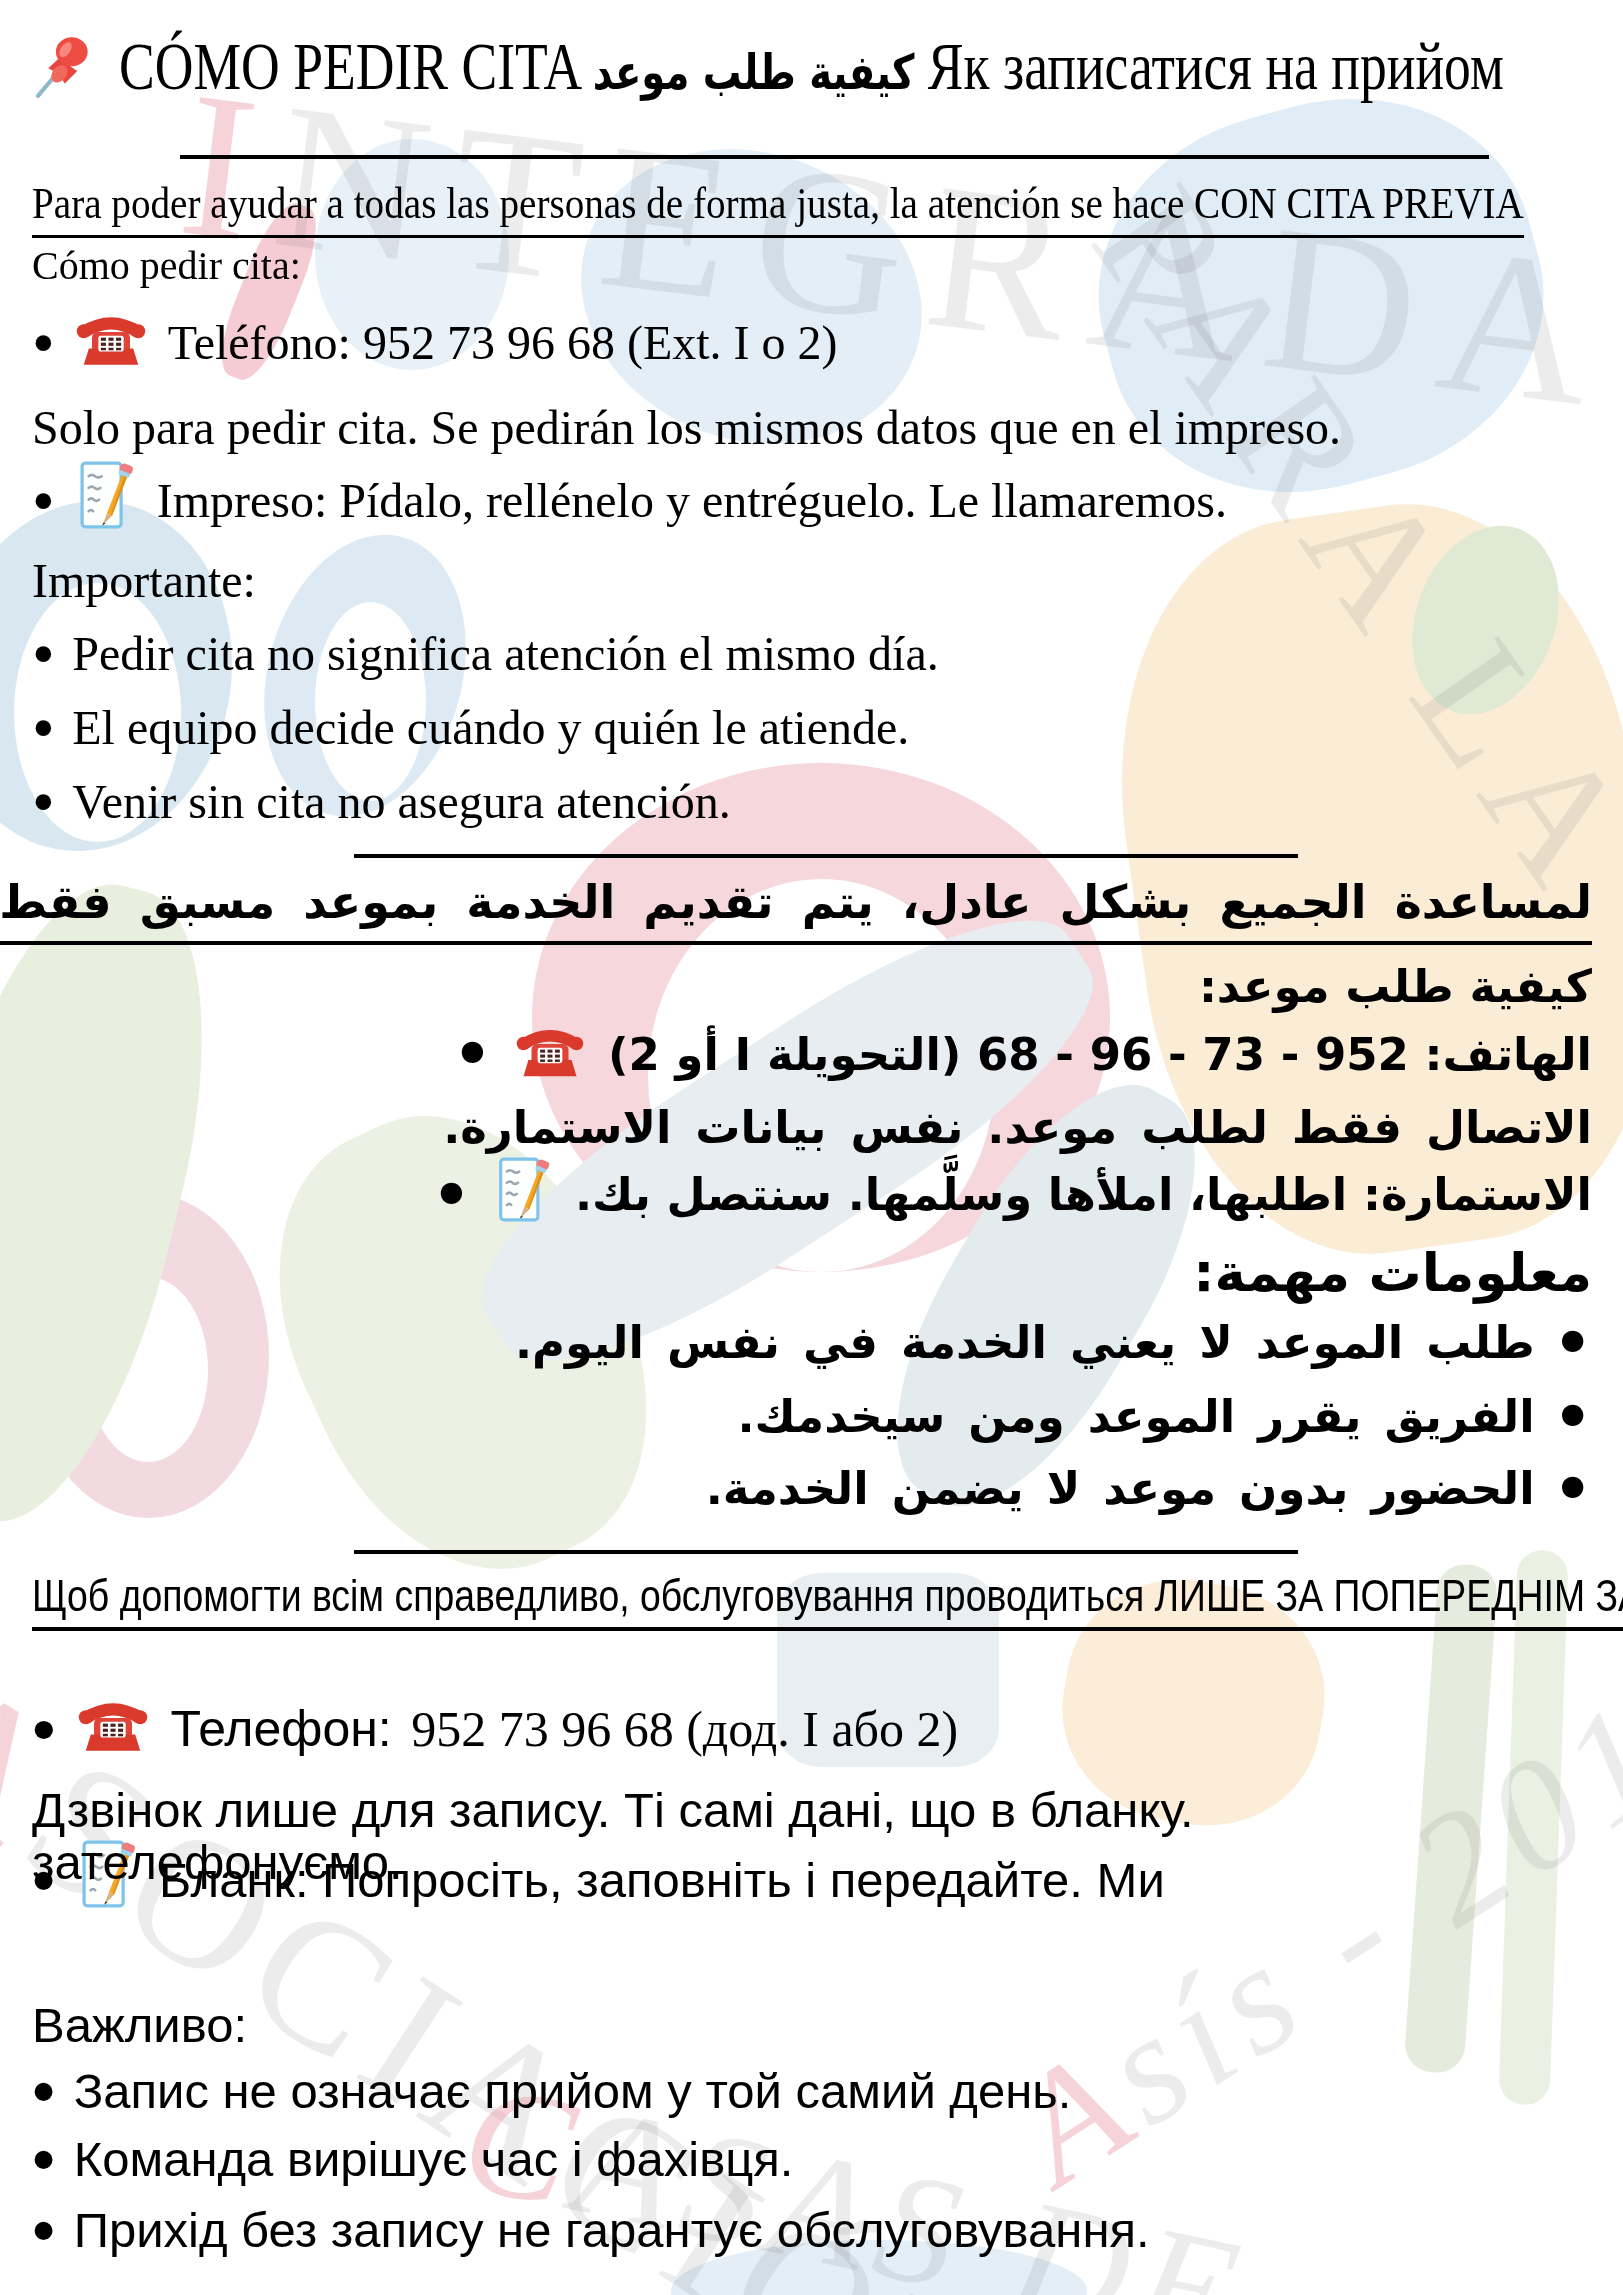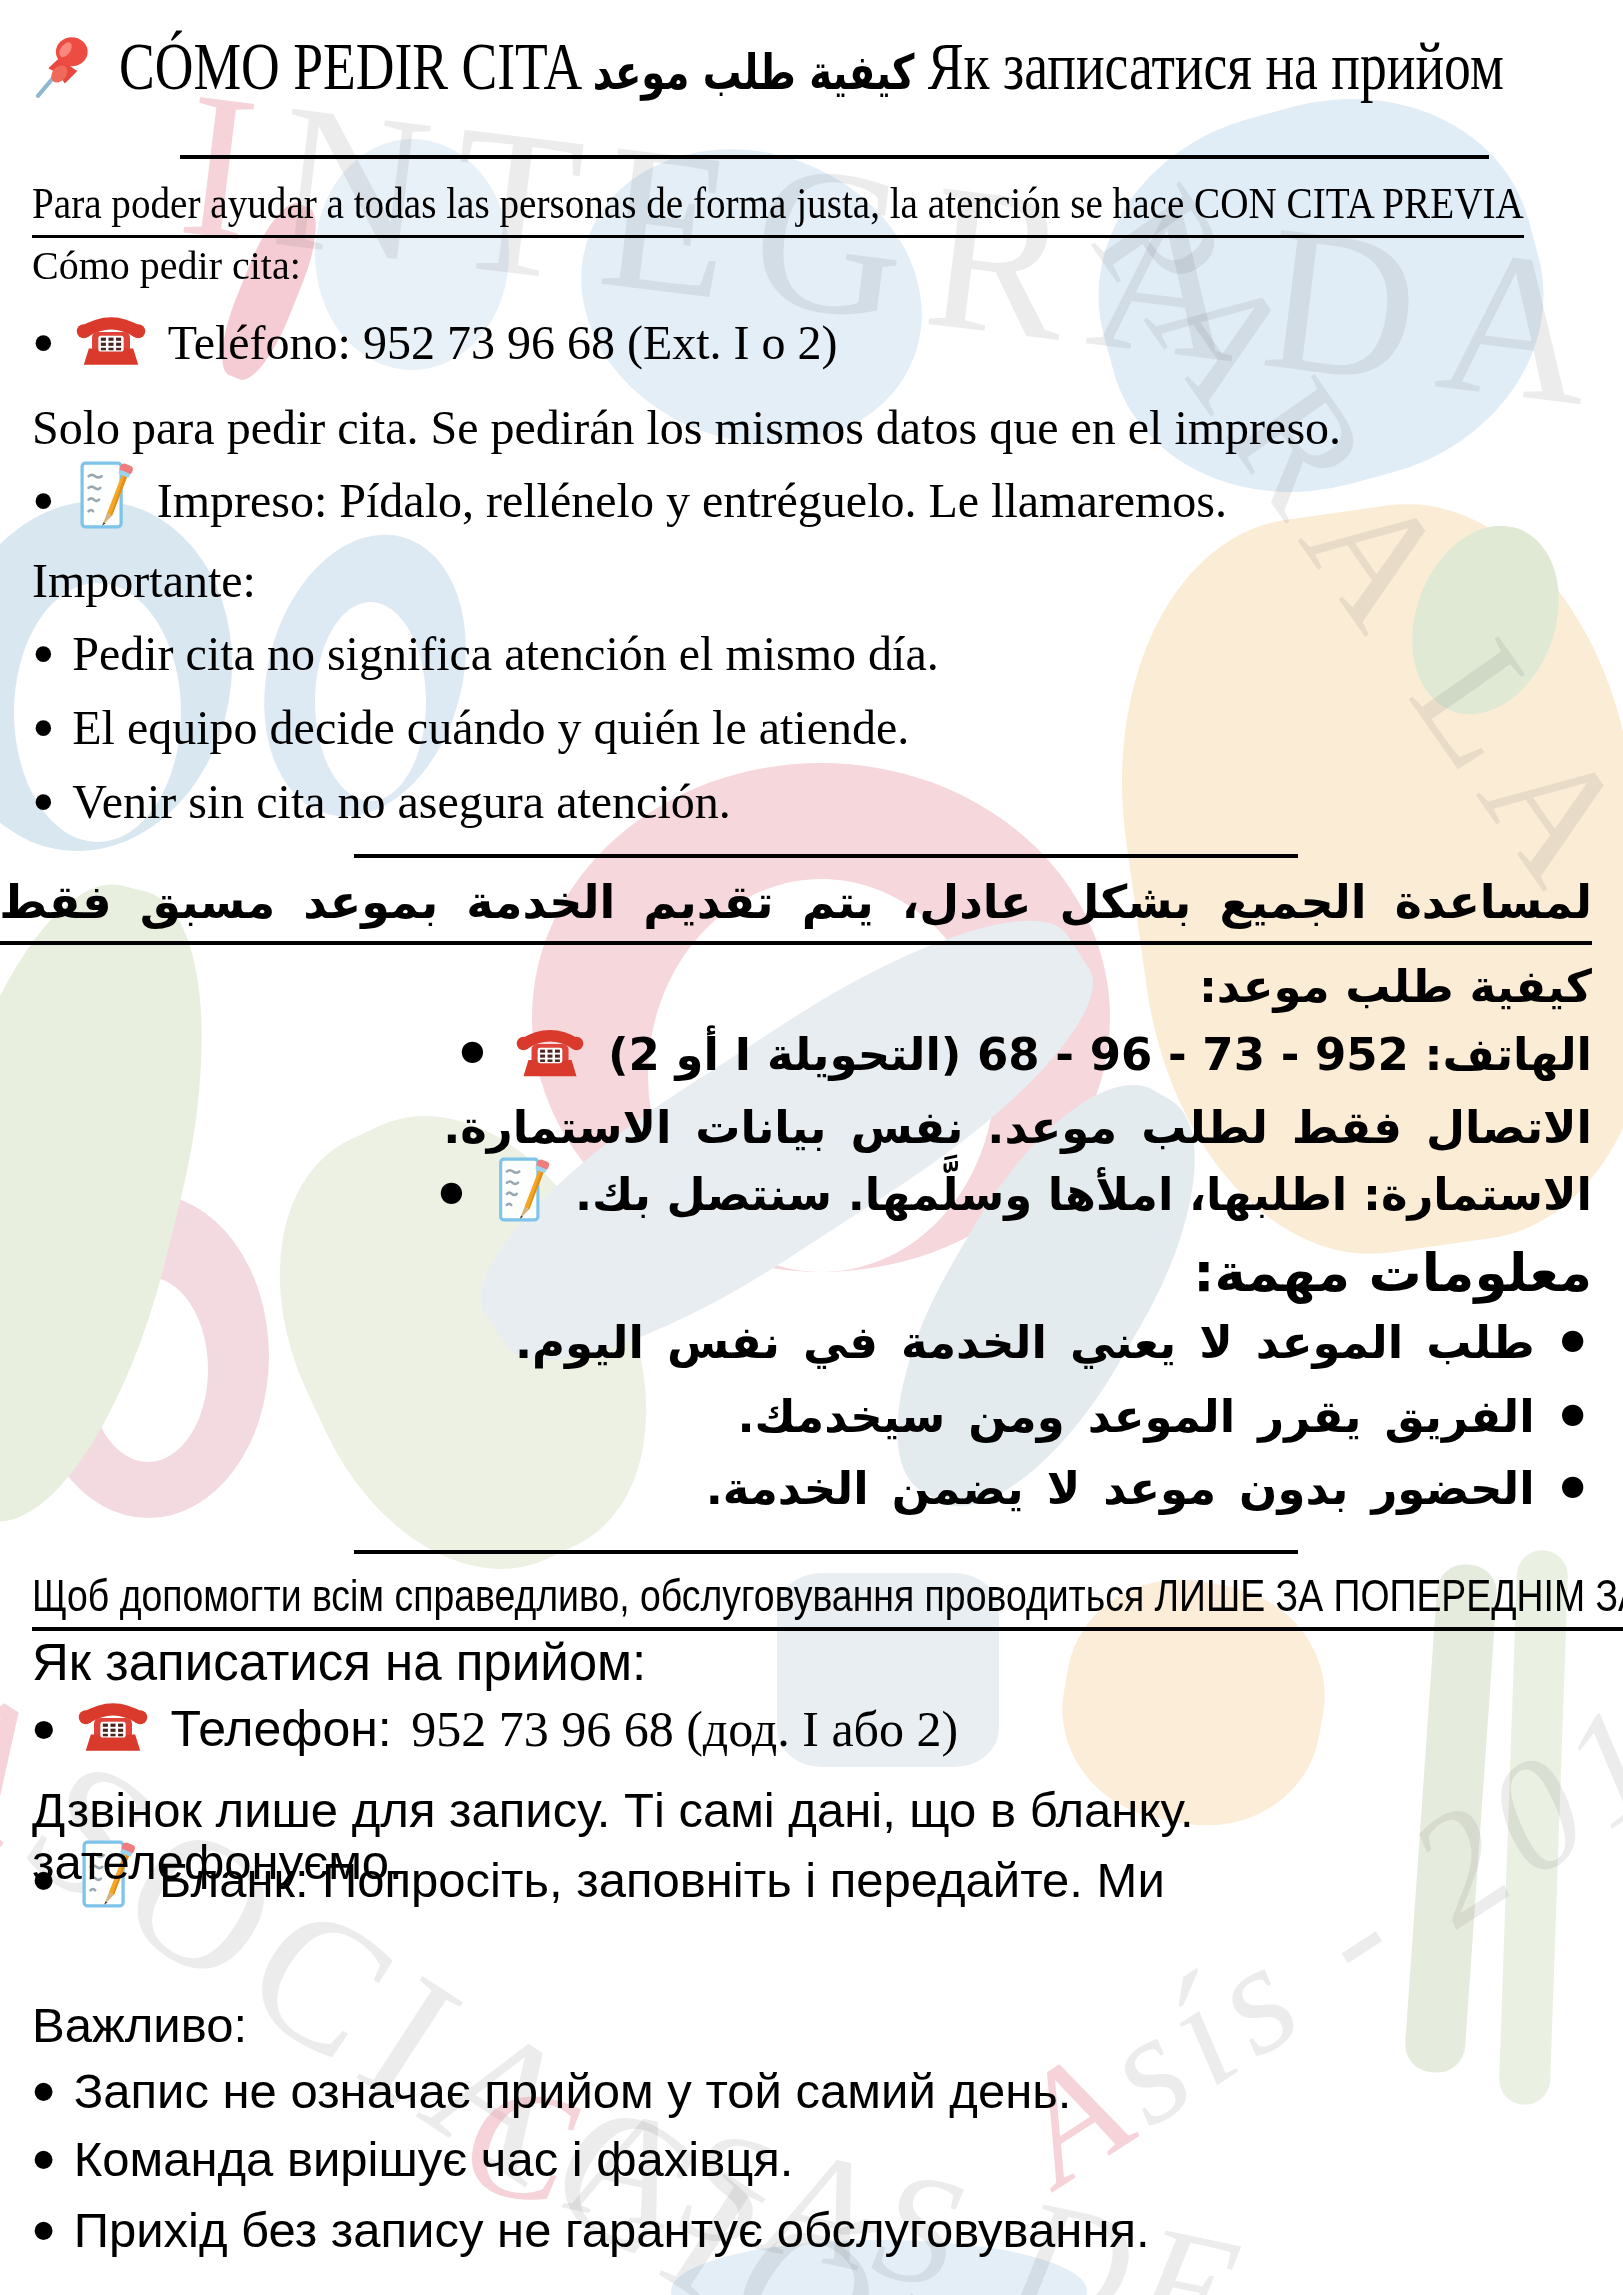--- a/index.html
+++ b/index.html
@@ -230,7 +230,6 @@
     <span class="cond85"><span class="u-uk">Щоб допомогти всім справедливо, обслуговування проводиться ЛИШЕ ЗА ПОПЕРЕДНІМ ЗАПИСОМ.</span></span>
   </div>
 
-  <div class="line sans" style="left:32px;top:1633px;font-size:51px;">Як записатися на прийом:</div>
 
   <div class="row sans" style="left:32px;top:1689px;gap:19.4px;font-size:50px;height:79px;">
     <span class="dot">•</span>

